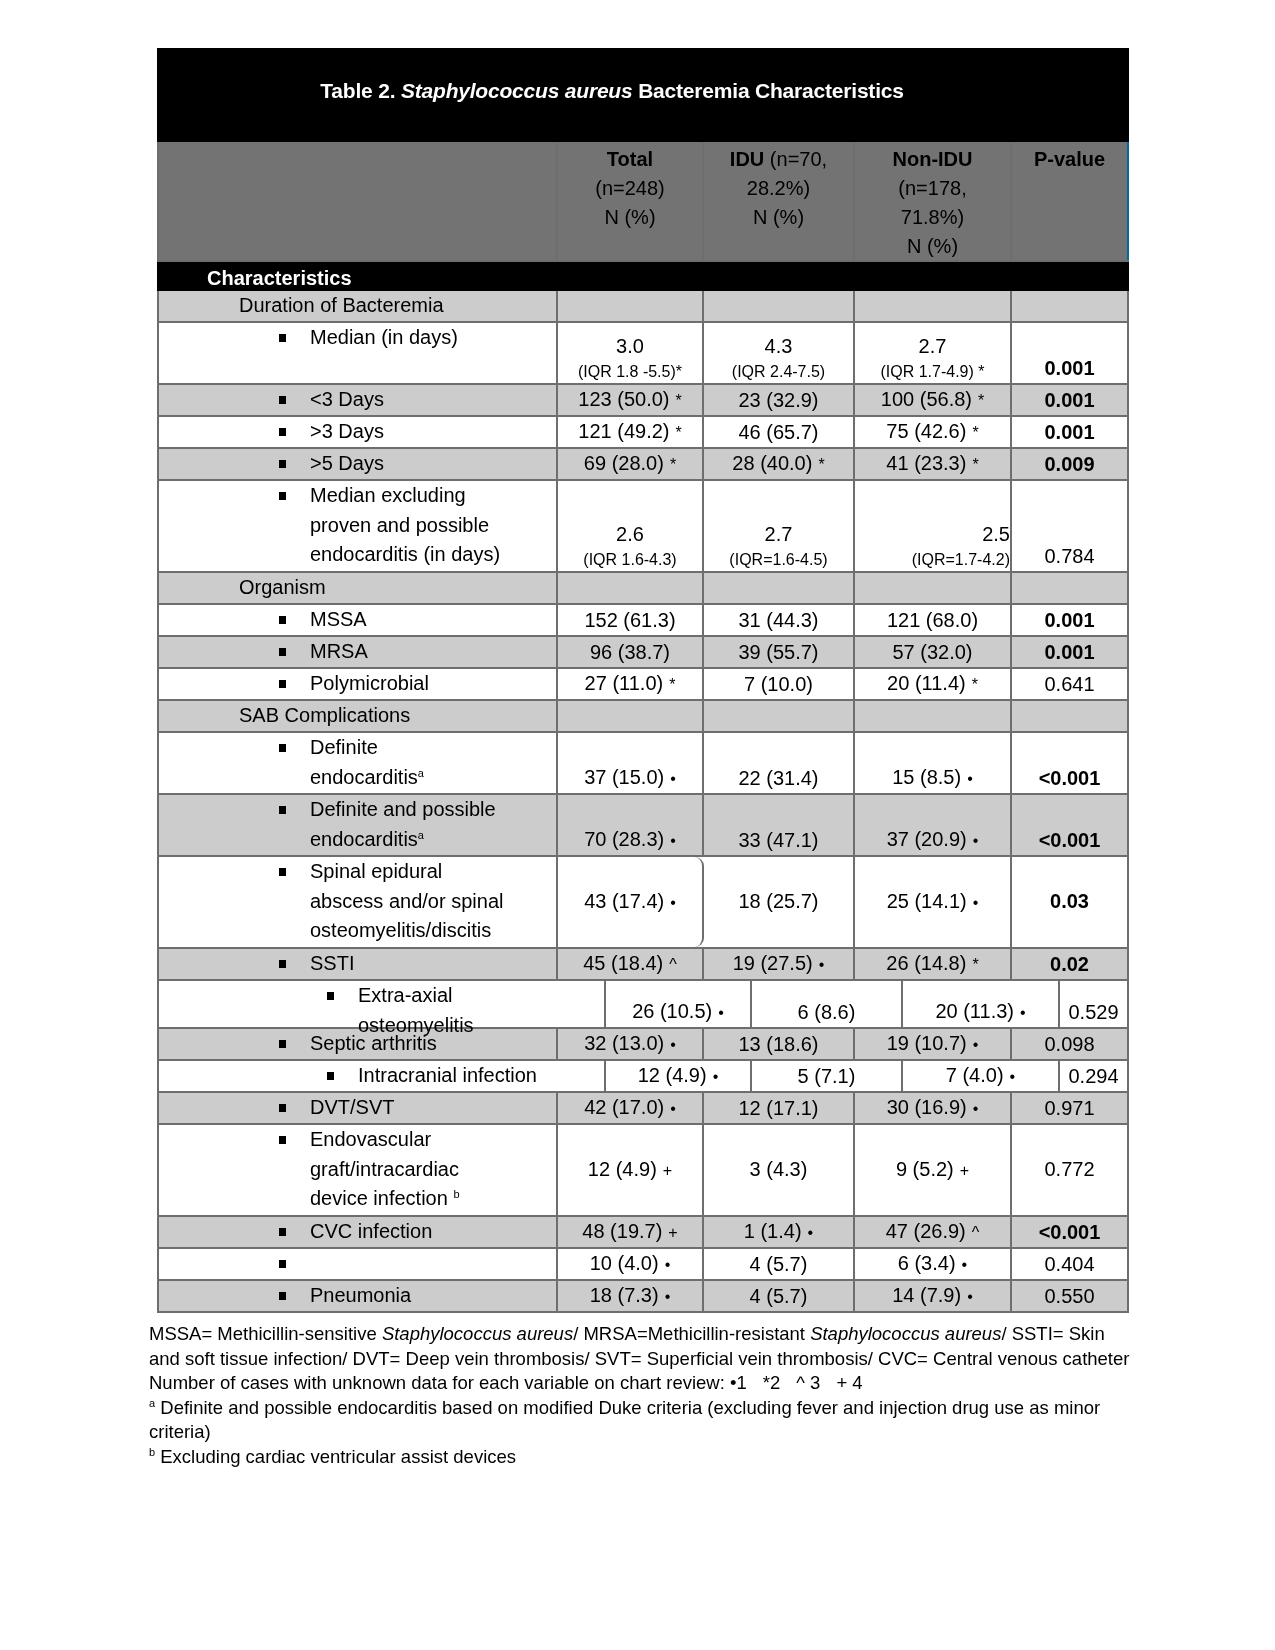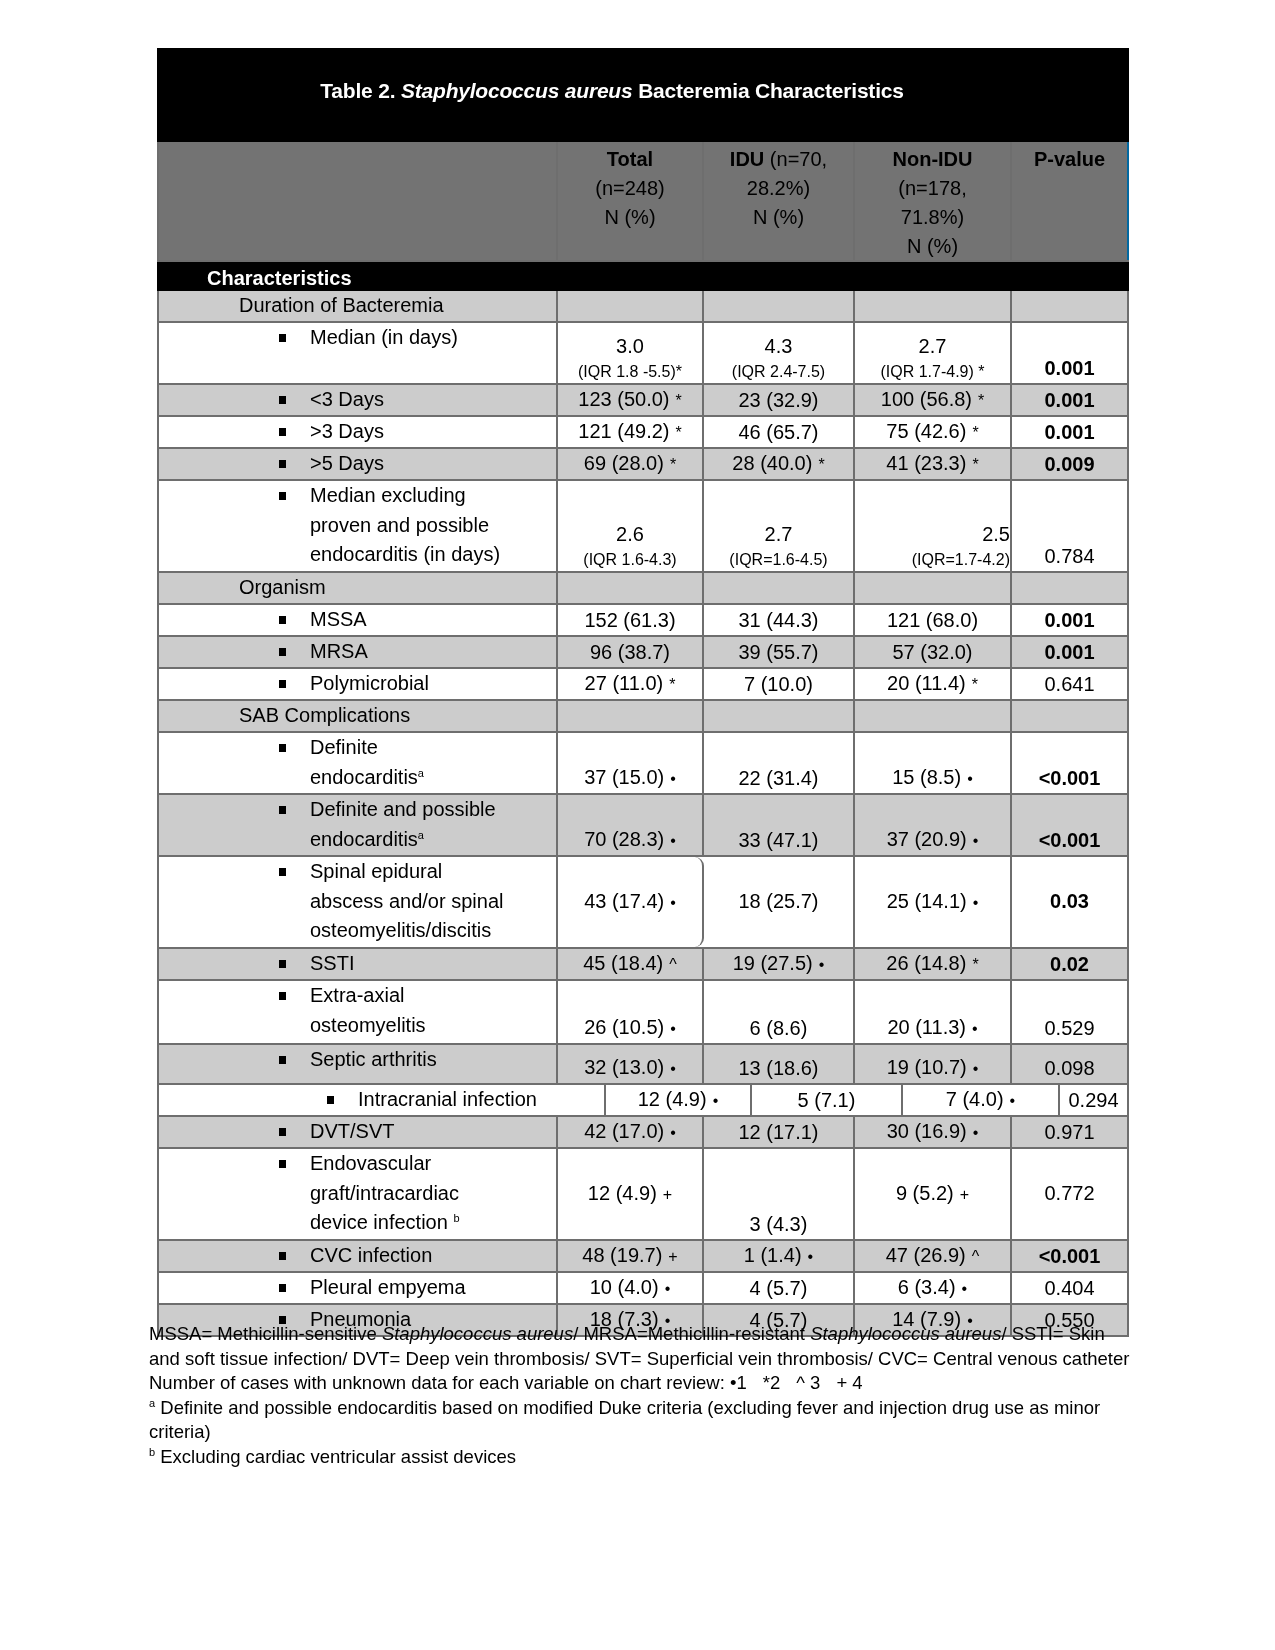--- a/index.html
+++ b/index.html
@@ -313,7 +313,7 @@
           <b>0.02</b>
         </div>
       </div>
-      <div class="row" style="height: 64px;">
+      <div class="row" style="height: 48px; padding-left: 48px;">
         <div class="c w0 lbl">
           <span class="bul"></span>
           <span class="itxt"><span>Extra-axial

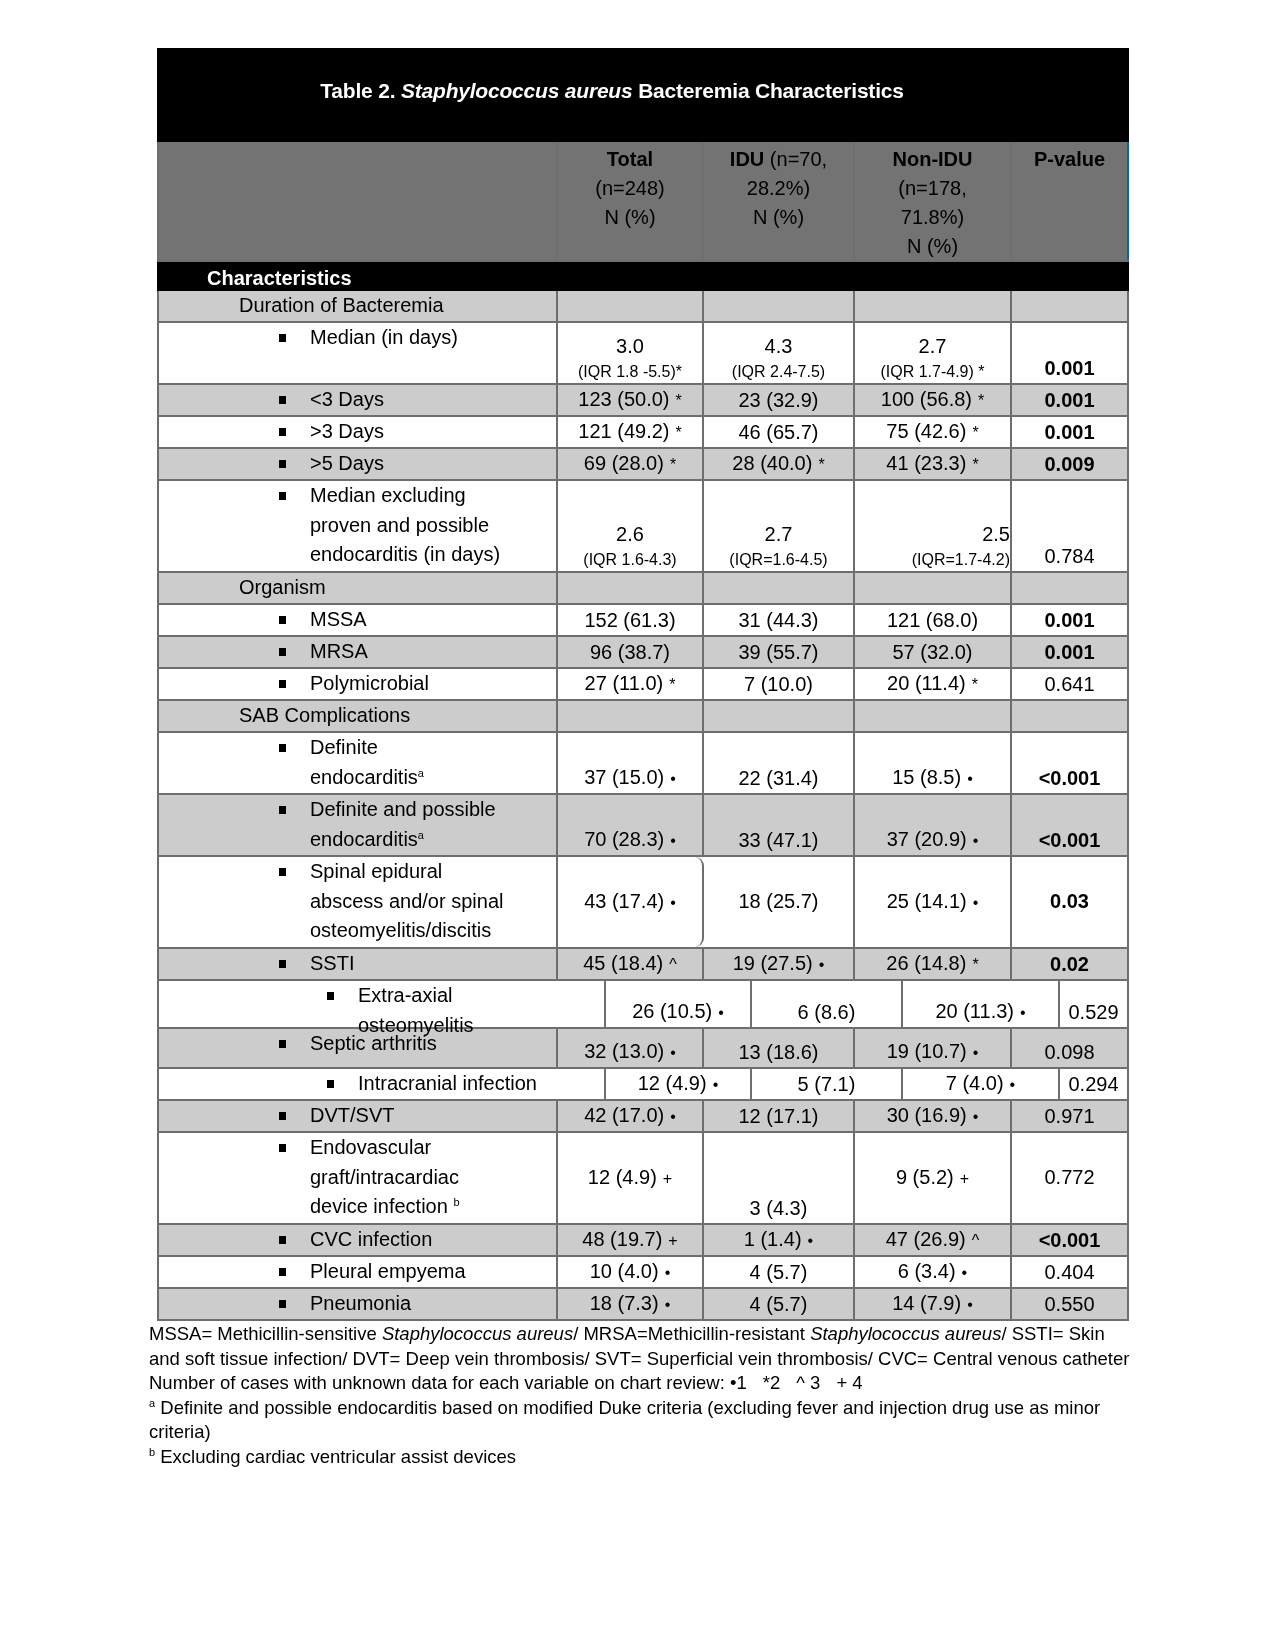--- a/index.html
+++ b/index.html
@@ -332,7 +332,7 @@
           <span>0.529</span>
         </div>
       </div>
-      <div class="row g" style="height: 40px;">
+      <div class="row g" style="height: 32px;">
         <div class="c w0 lbl">
           <span class="bul"></span>
           <span class="itxt"><span>Septic arthritis</span></span>

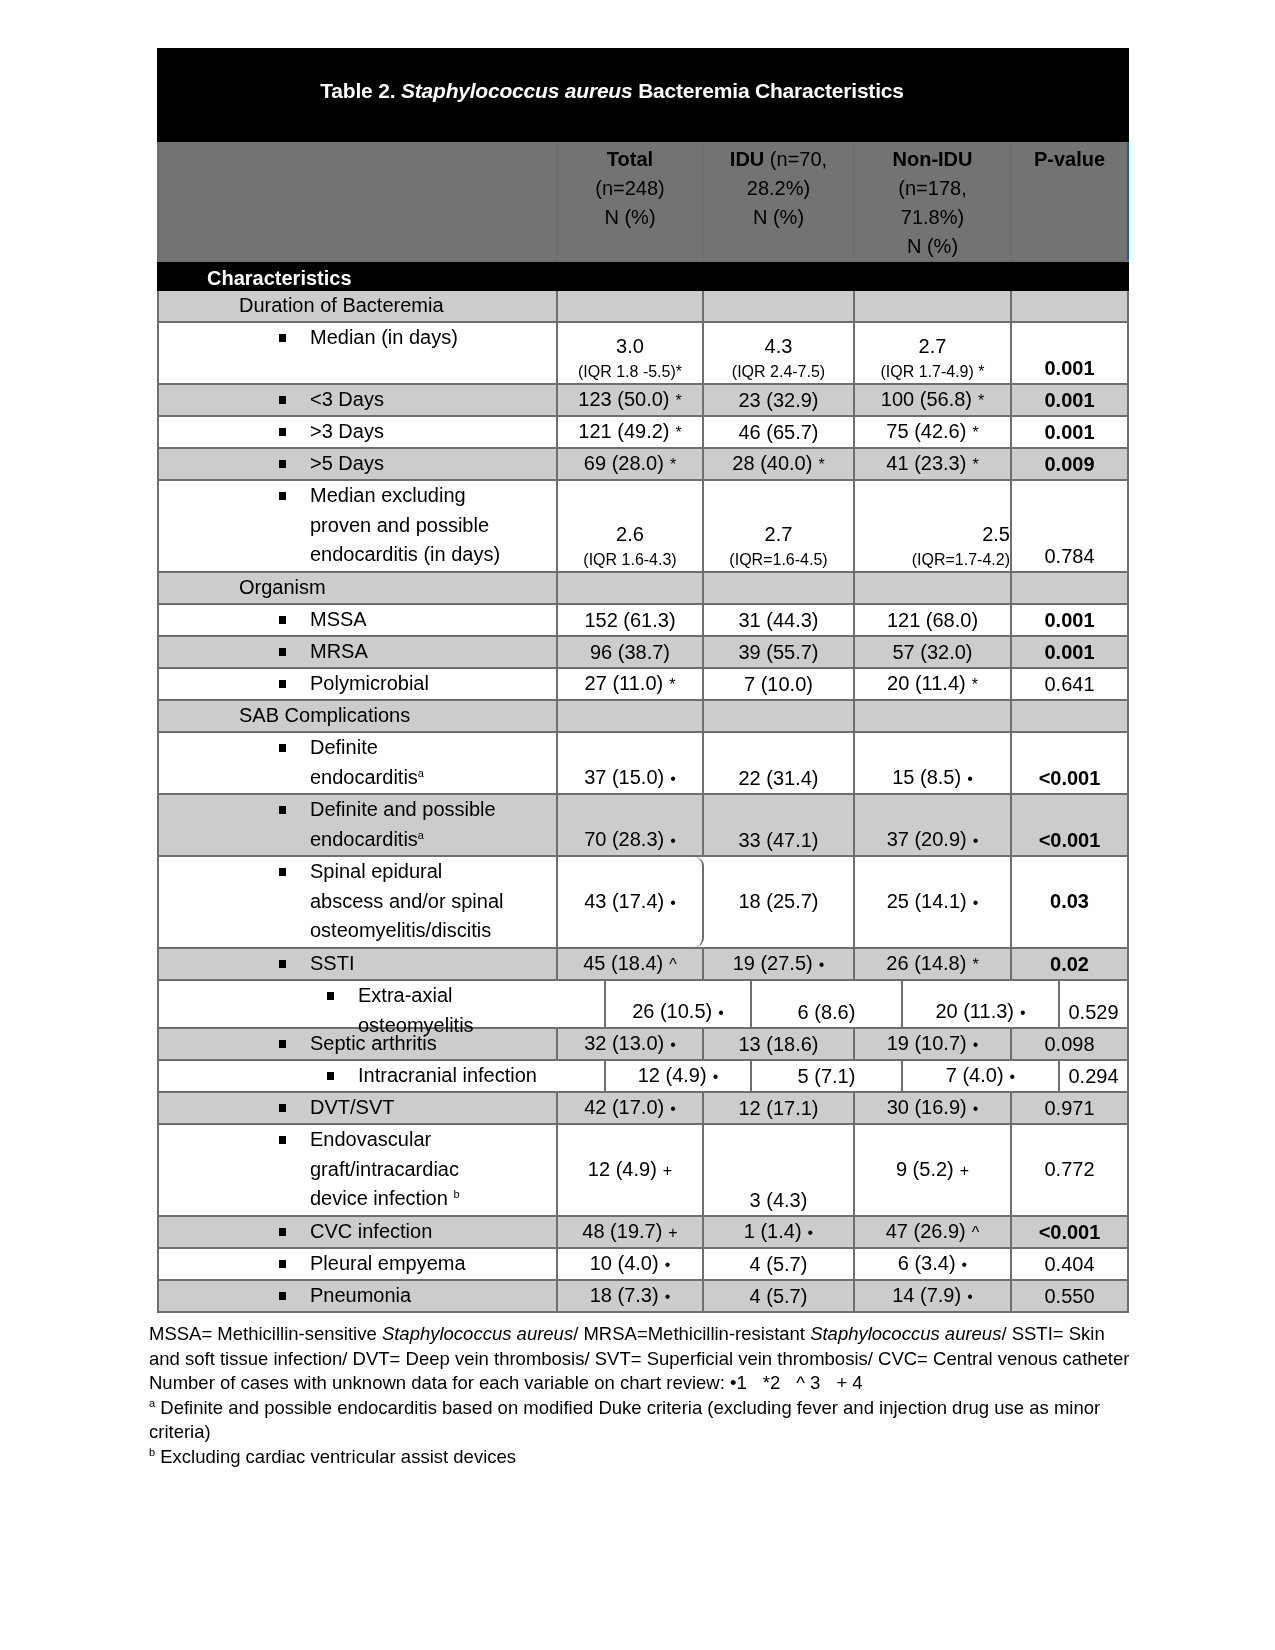--- a/index.html
+++ b/index.html
@@ -396,7 +396,7 @@
         <div class="c w1" style="justify-content: center;">
           <div><span>12 (4.9)</span><span class="mk" style="margin-left: 6px;">+</span></div>
         </div>
-        <div class="c w2" style="">
+        <div class="c w2" style="justify-content: center;">
           <div><span>3 (4.3)</span></div>
         </div>
         <div class="c w3" style="justify-content: center;">

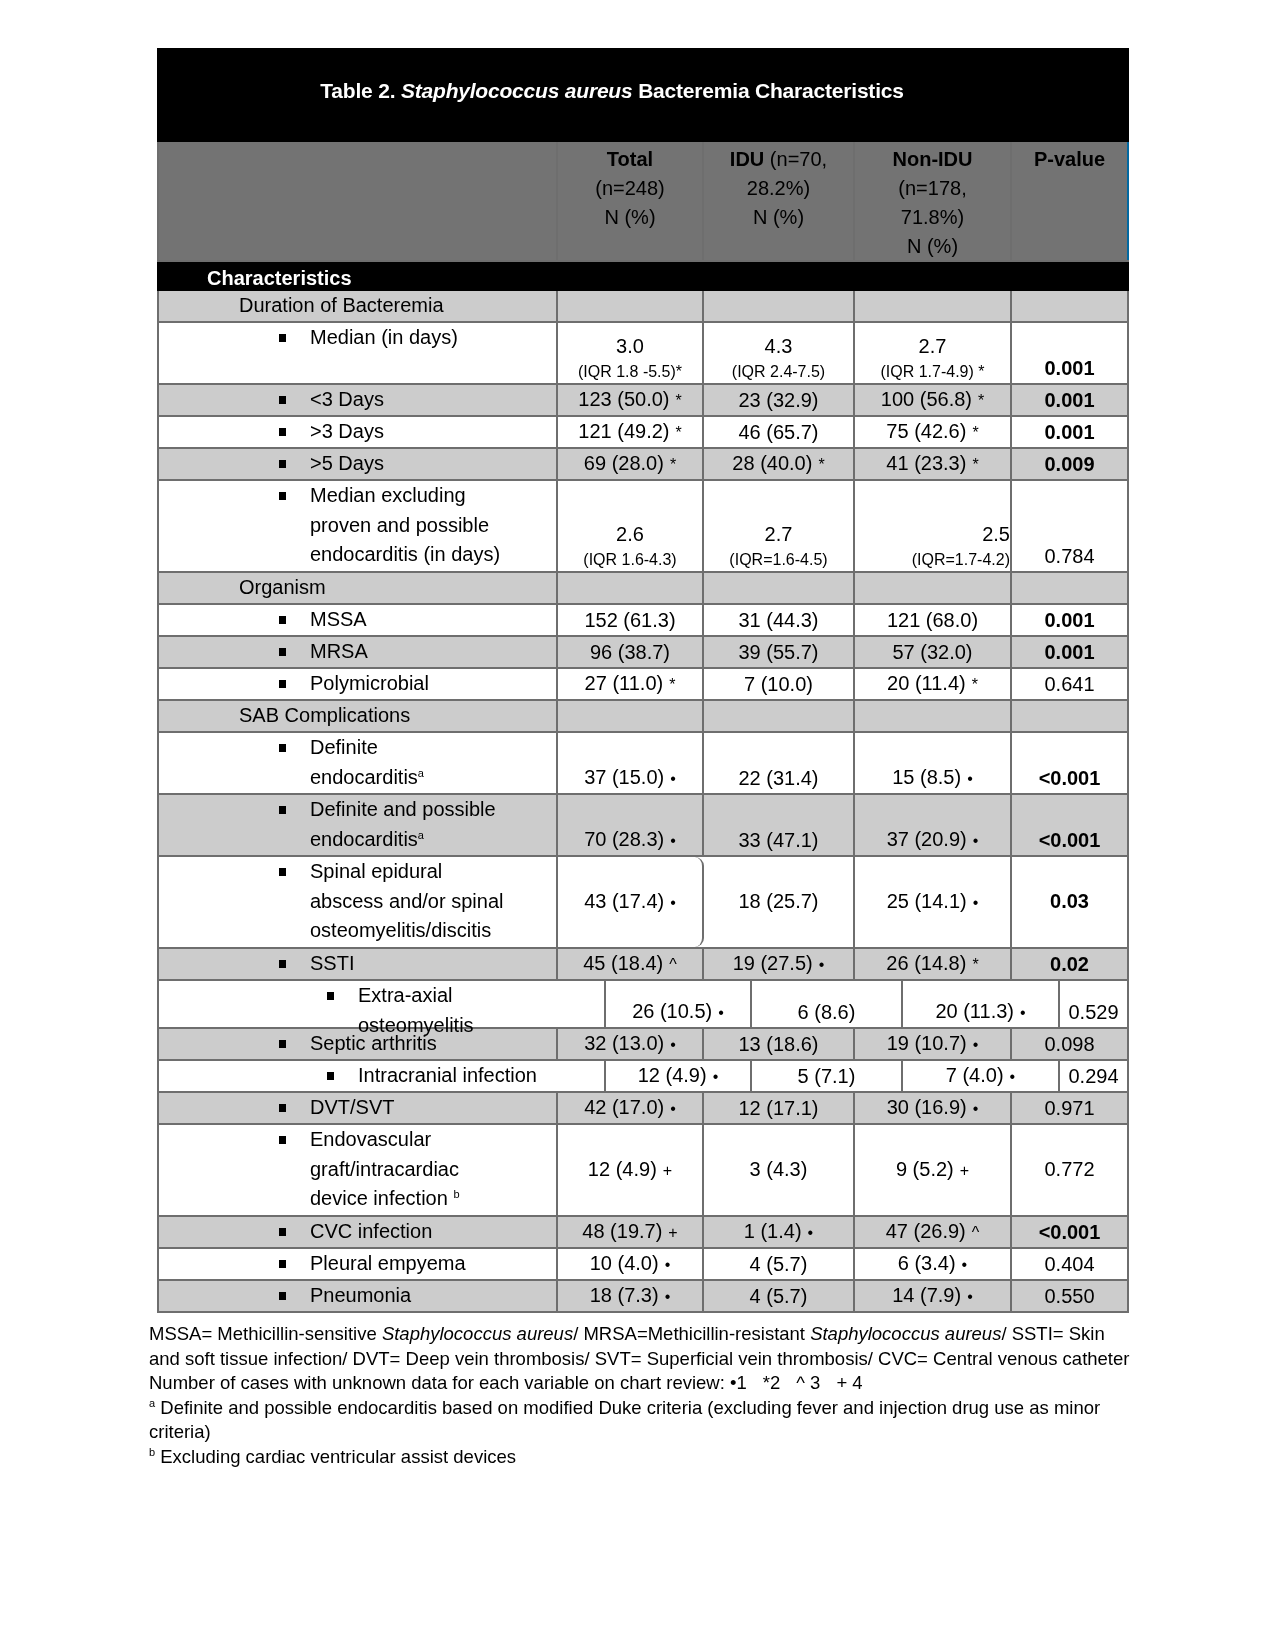--- a/index.html
+++ b/index.html
@@ -427,7 +427,6 @@
       <div class="row" style="height: 32px;">
         <div class="c w0 lbl">
           <span class="bul"></span>
-          <span class="itxt"><span>Pleural empyema</span></span>
         </div>
         <div class="c w1">
           <div><span>10 (4.0)</span><span class="mk" style="margin-left: 6px;">•</span></div>

